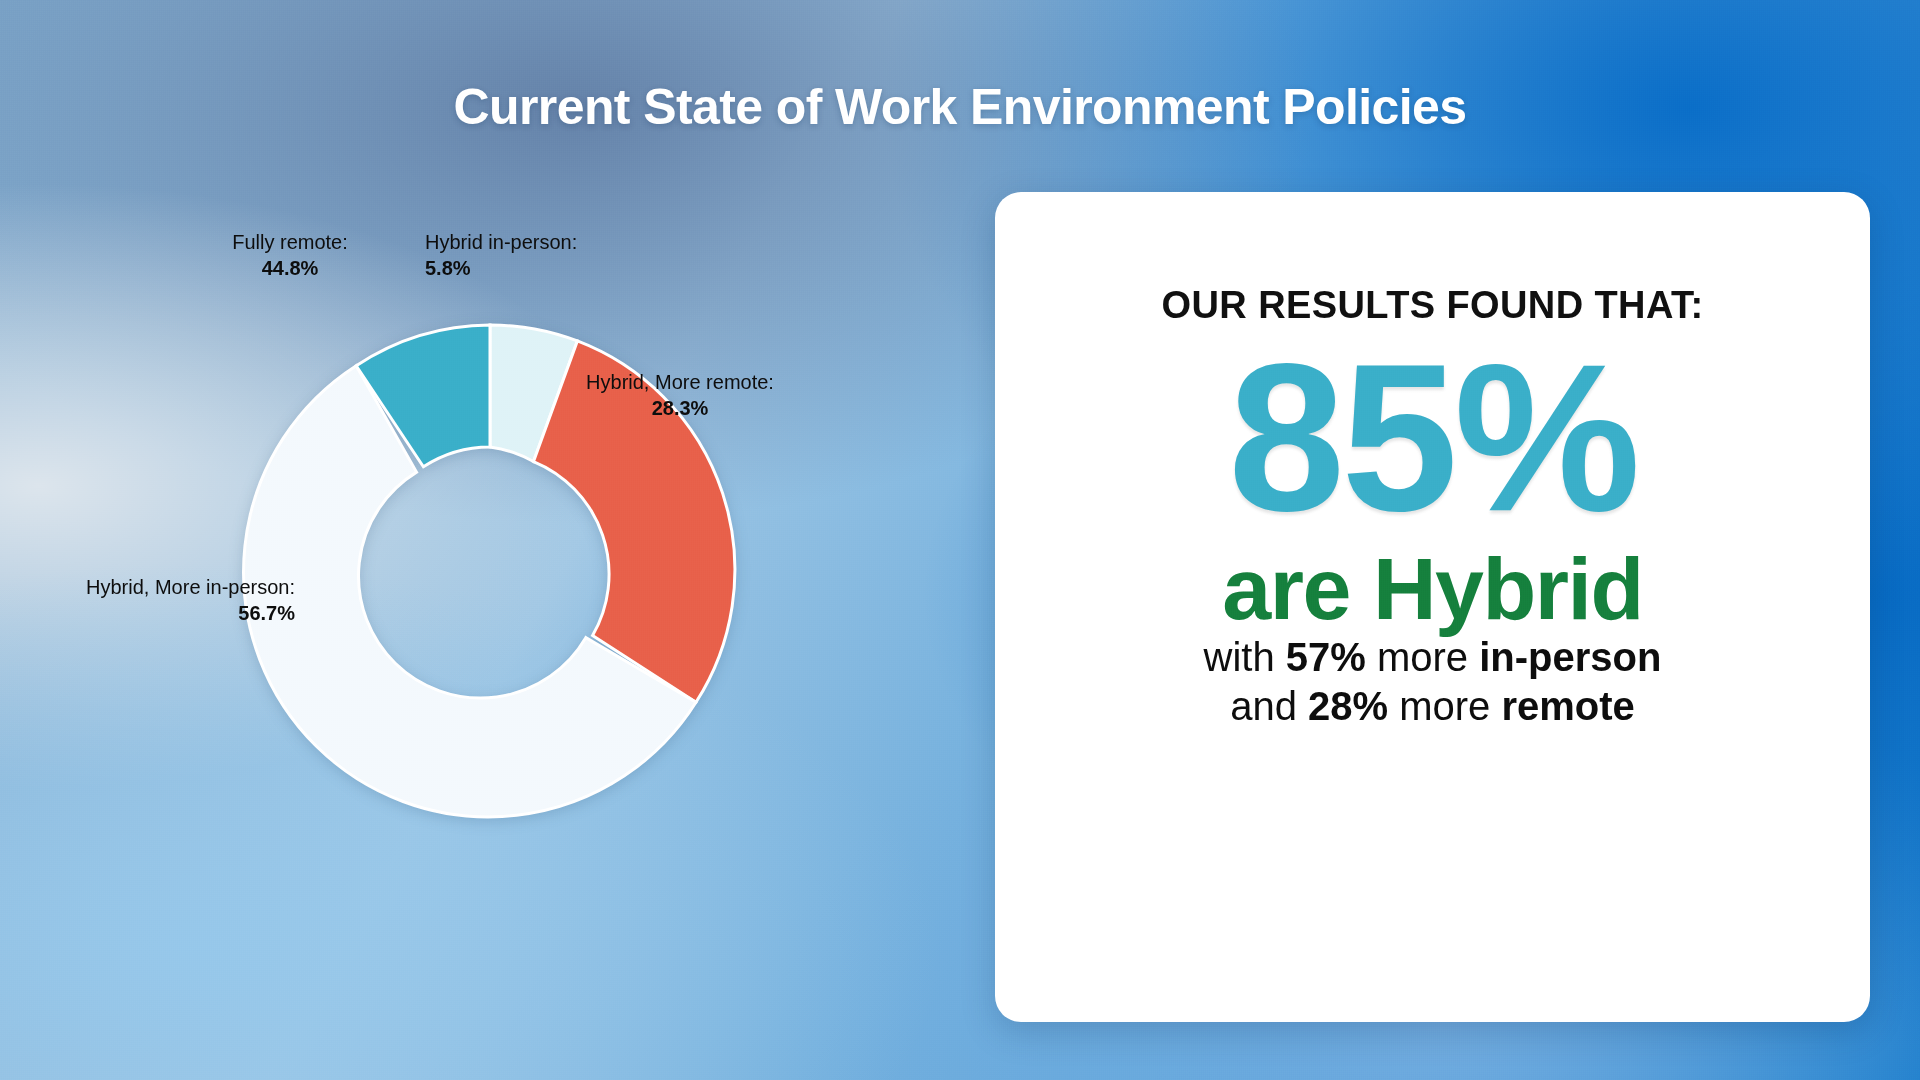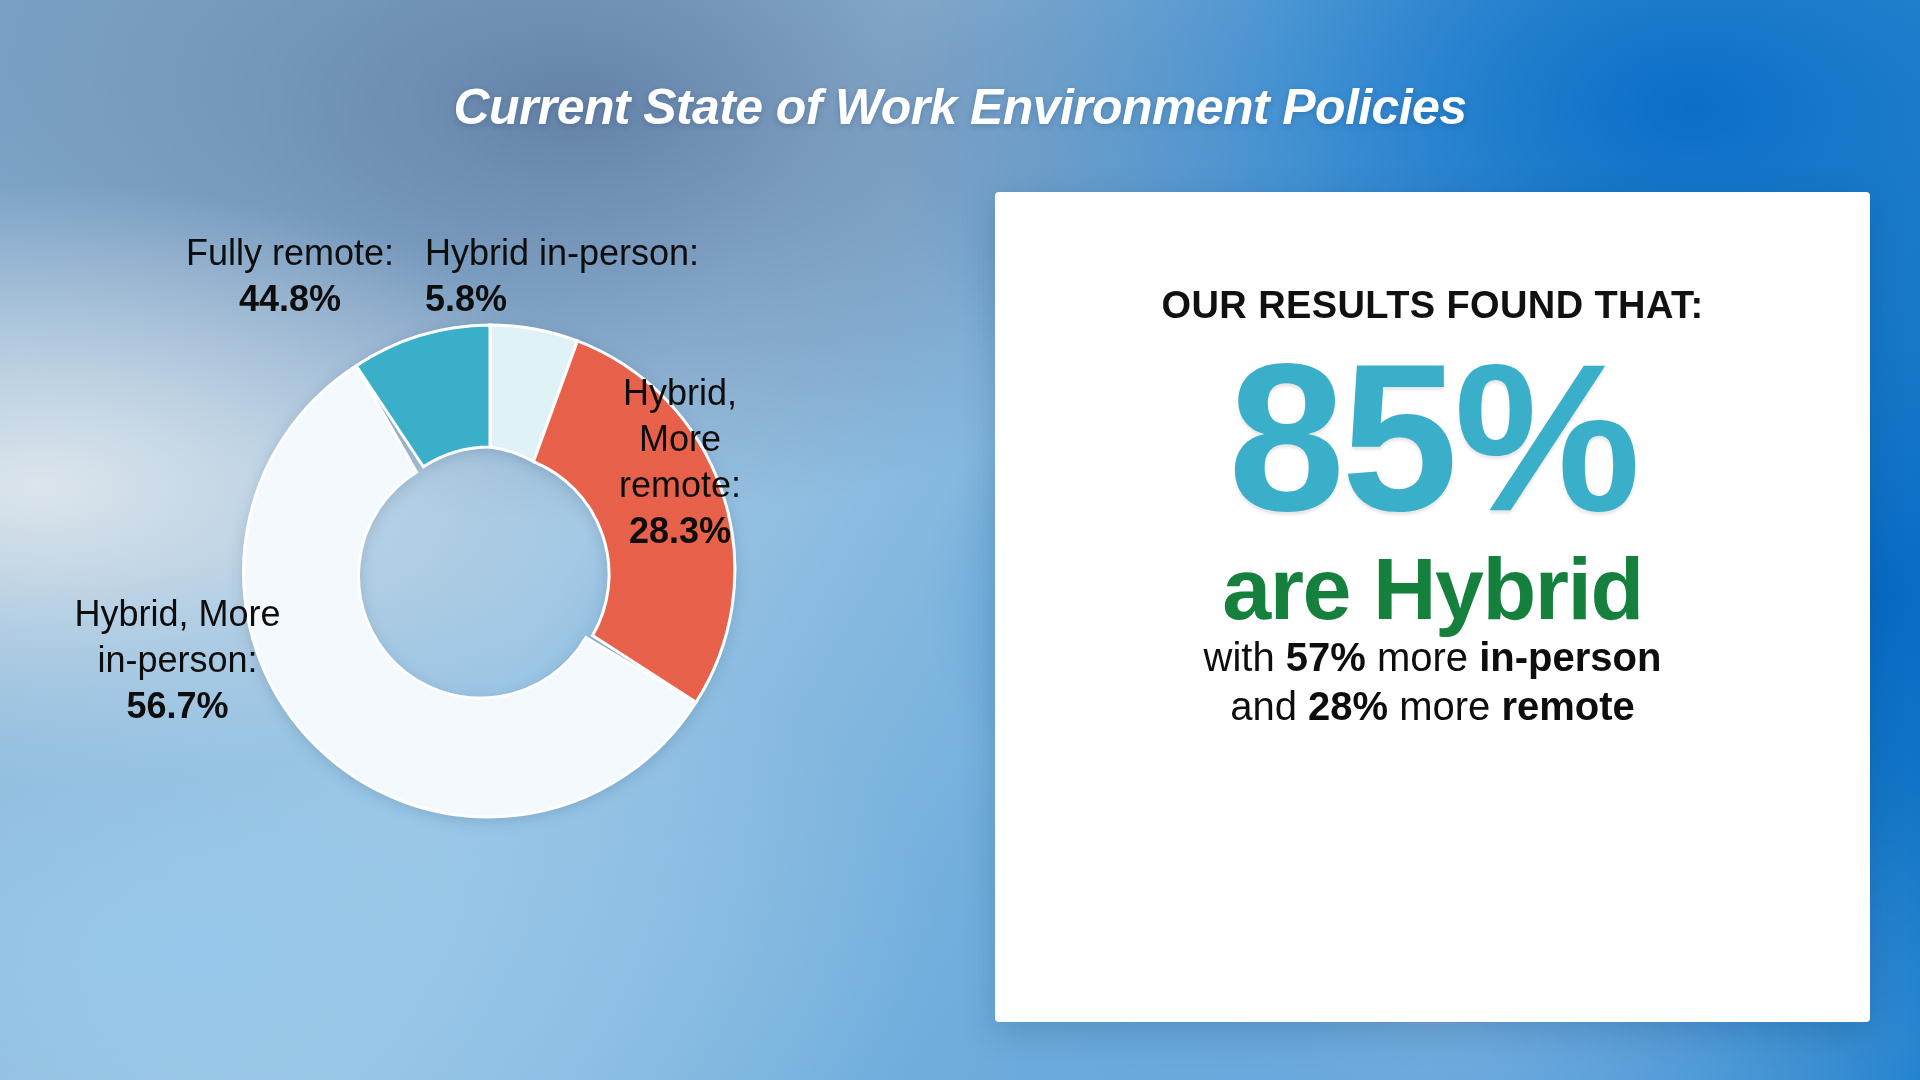--- a/index.html
+++ b/index.html
@@ -47,7 +47,6 @@
     color: #ffffff;
     font-size: 50px;
     font-weight: bold;
-    font-style: italic;
     letter-spacing: -0.6px;
     text-shadow: 0 2px 6px rgba(0,40,80,0.22);
   }

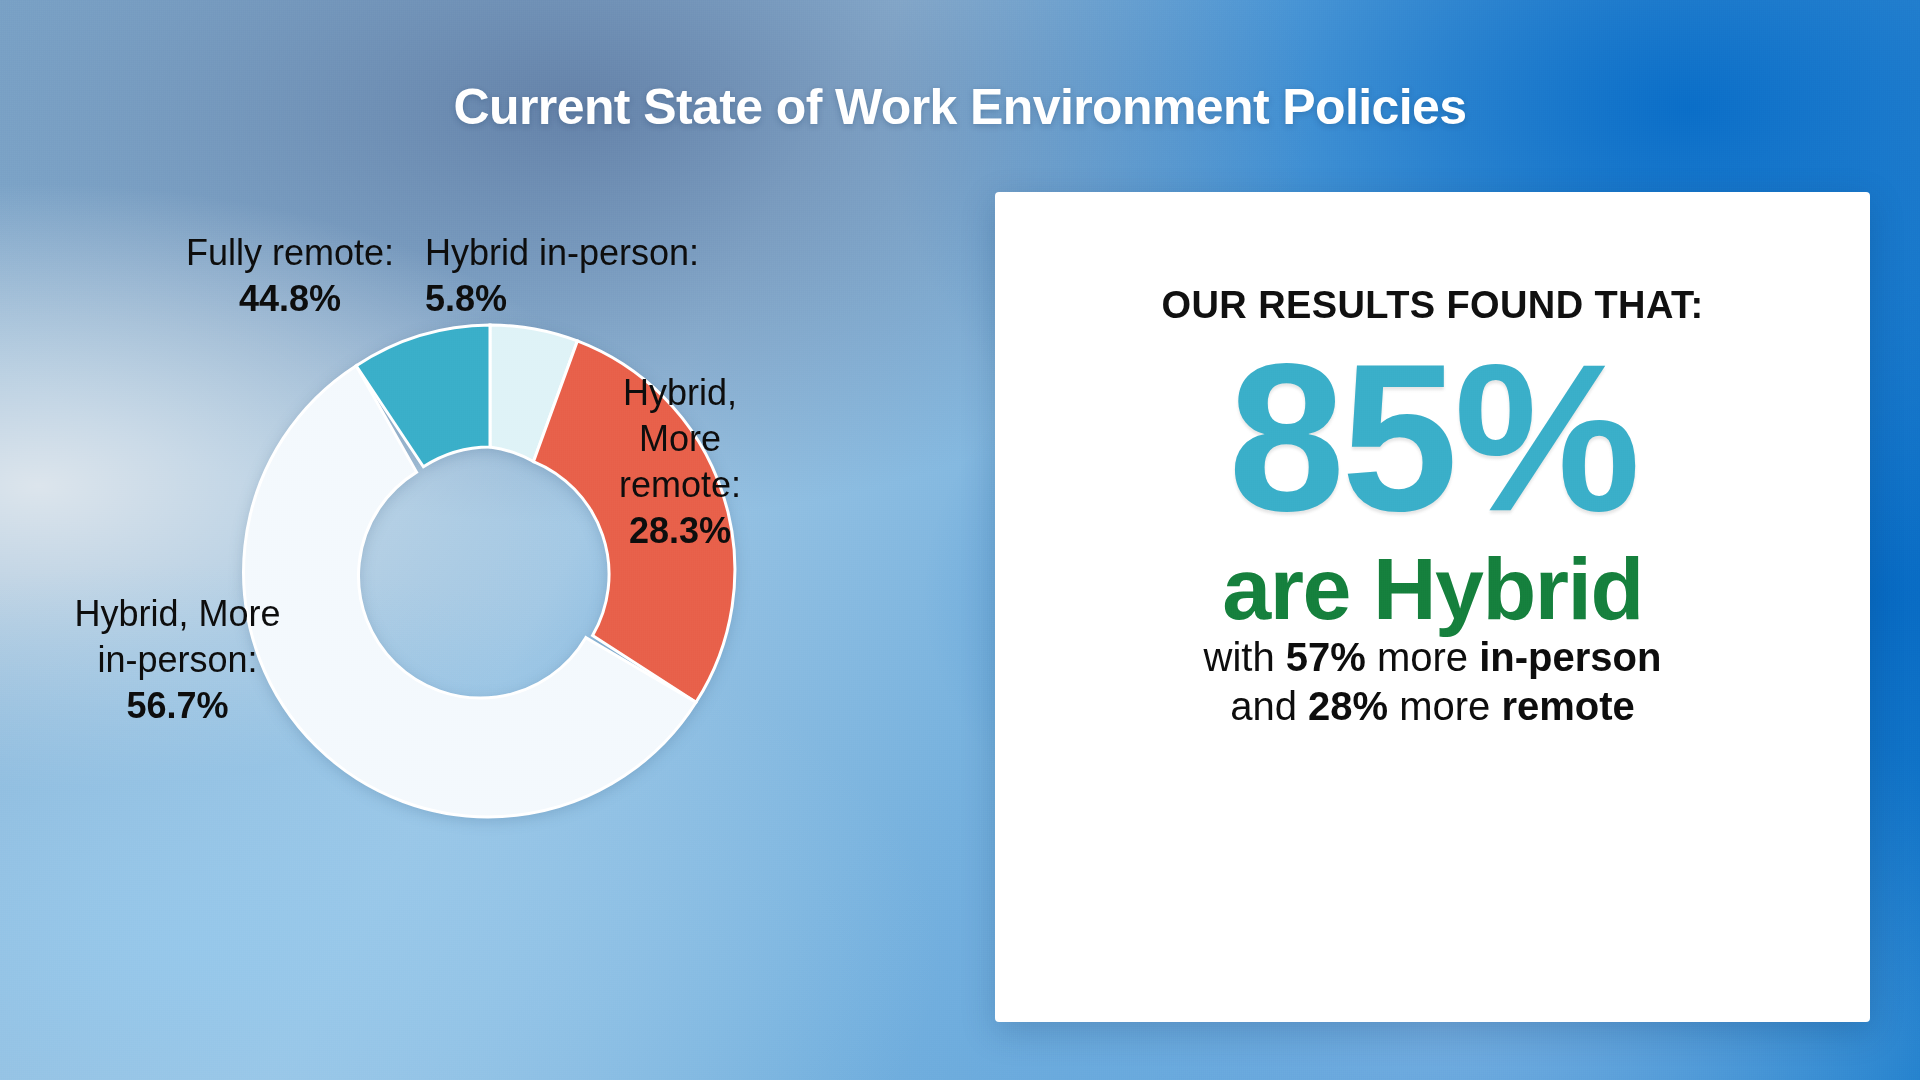--- a/index.html
+++ b/index.html
@@ -74,7 +74,7 @@
   .lbl {
     position: absolute;
     color: #0d0d0d;
-    font-size: 36px;
+    font-size: 20px;
     line-height: 1.28;
   }
   .lbl .pct {

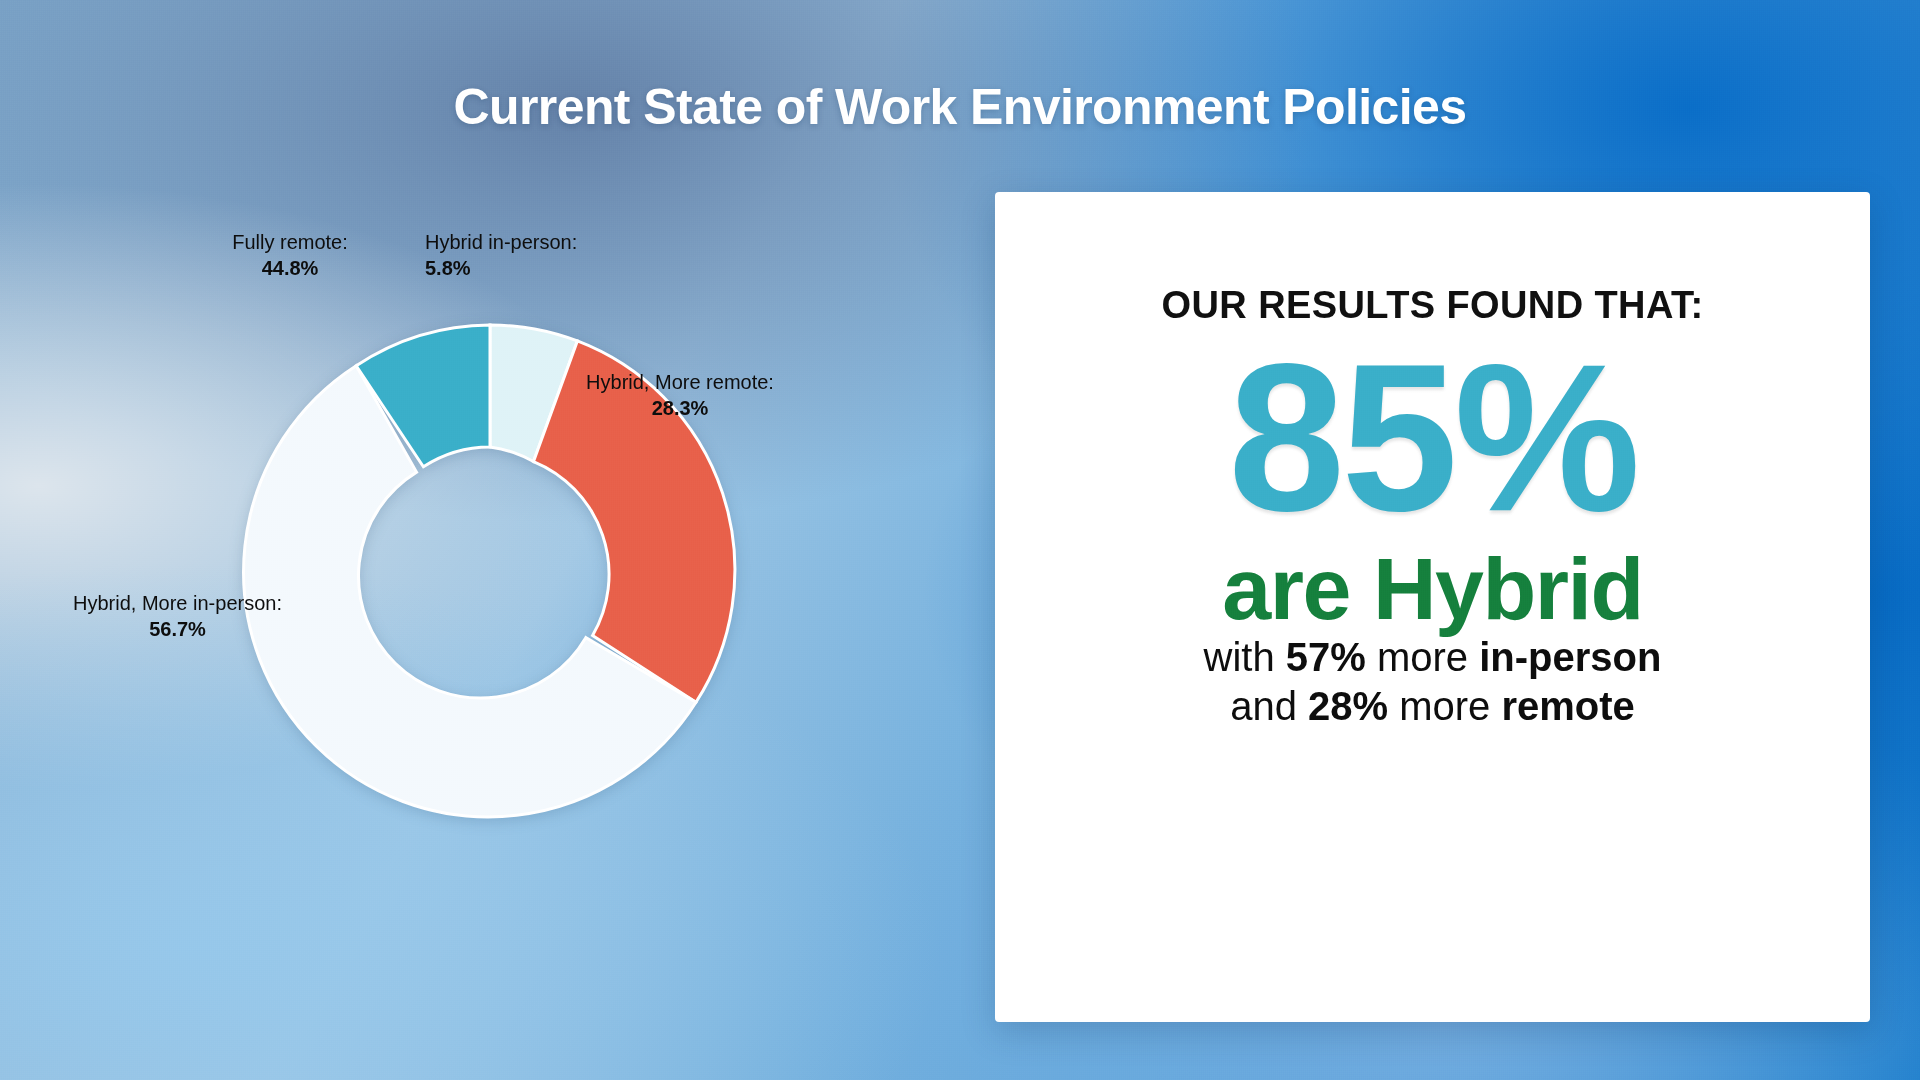--- a/index.html
+++ b/index.html
@@ -115,7 +115,7 @@
     width: 875px;
     height: 830px;
     background: #ffffff;
-    border-radius: 4px;
+    border-radius: 26px;
     box-shadow: 0 10px 34px rgba(10,50,95,0.22);
     display: flex;
     flex-direction: column;

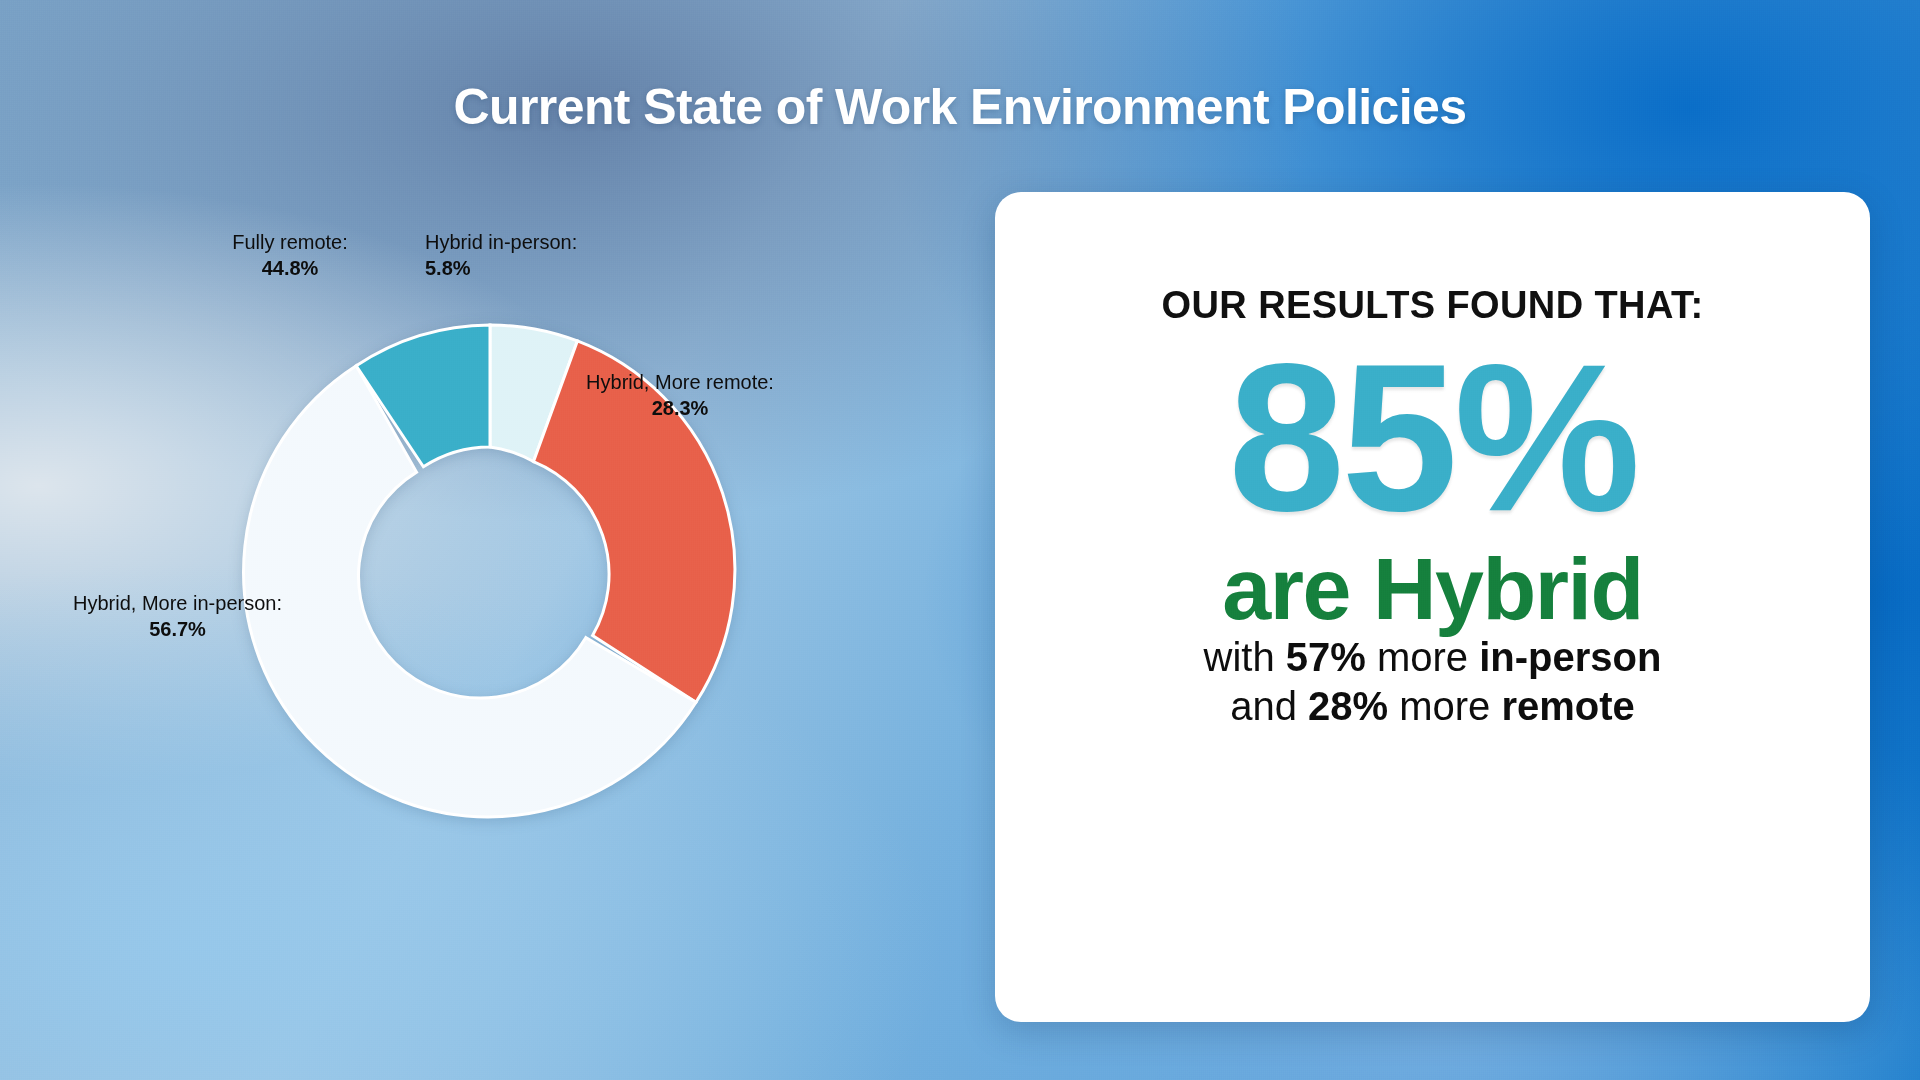--- a/index.html
+++ b/index.html
@@ -103,8 +103,7 @@
     left: 0px;
     top: 405px;
     width: 235px;
-    text-align: center;
-    margin-top: 16px;
+    text-align: right;
   }
 
   

